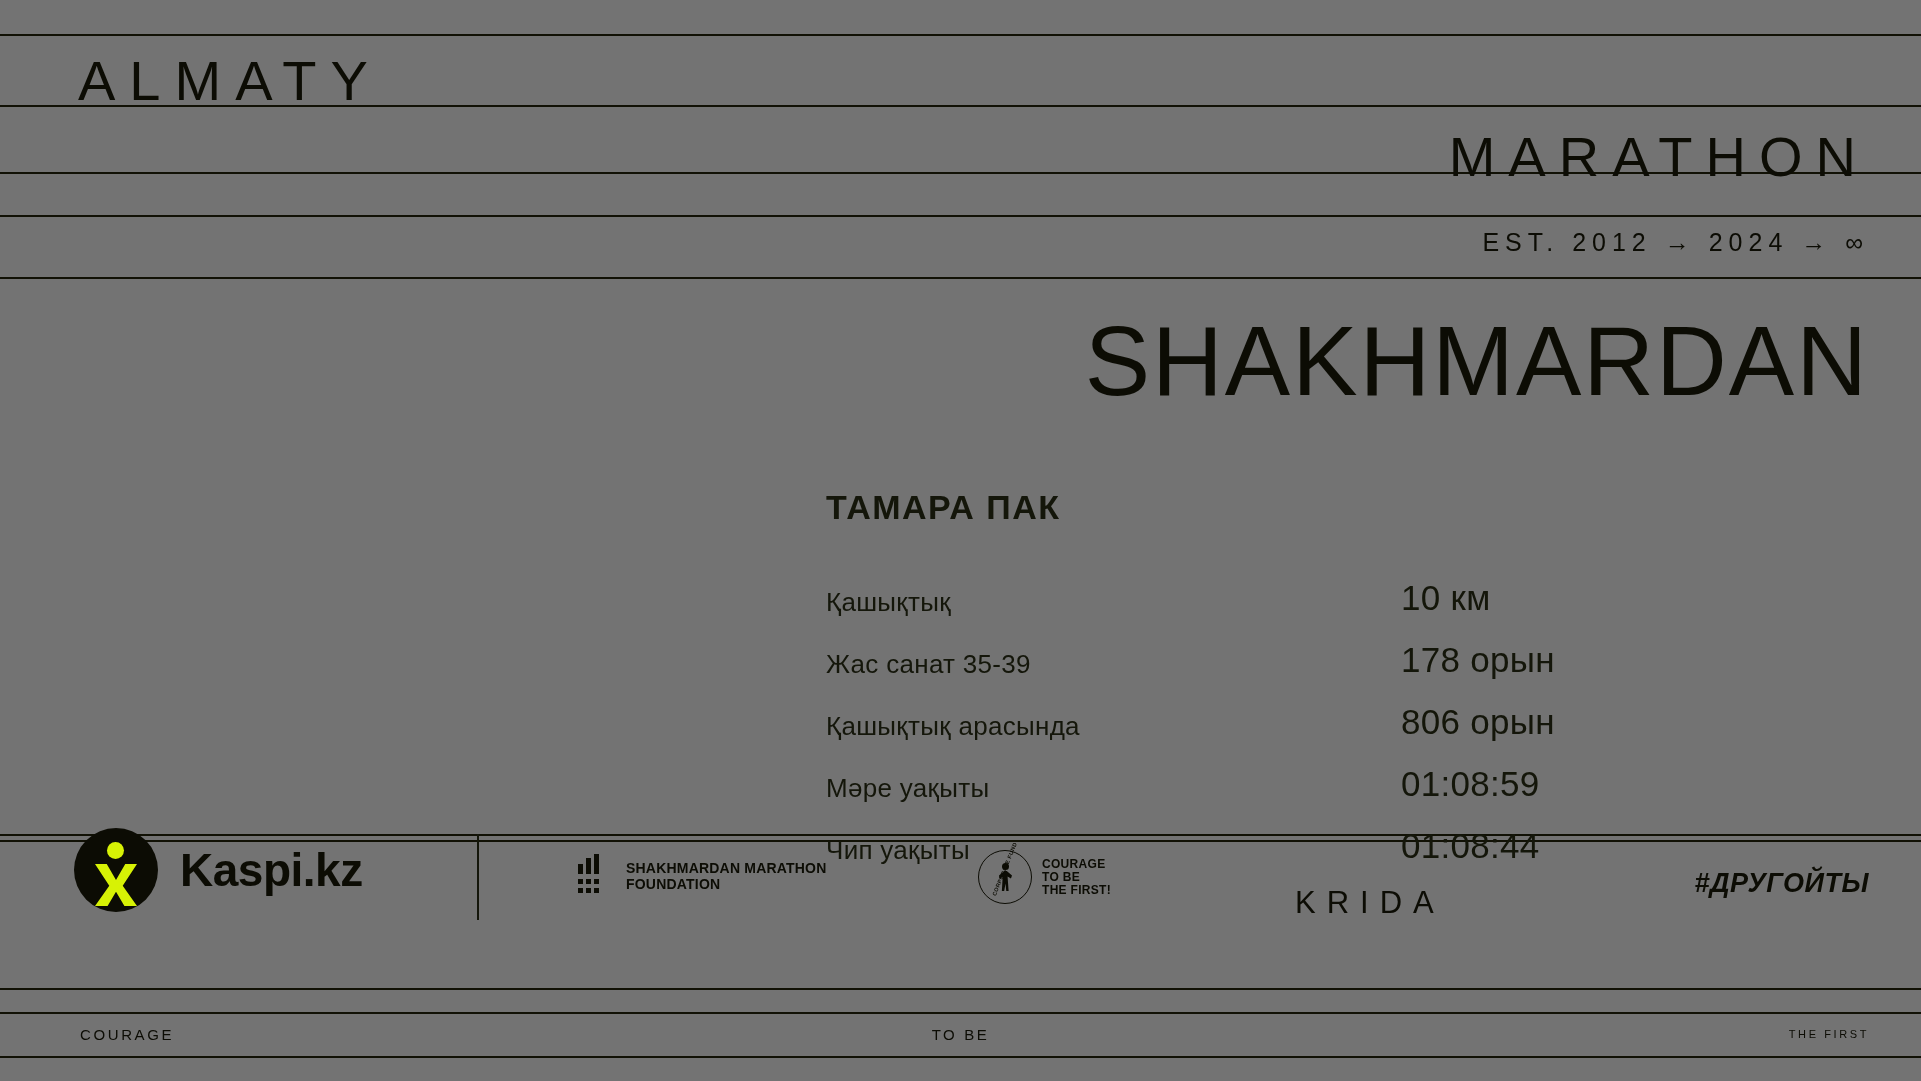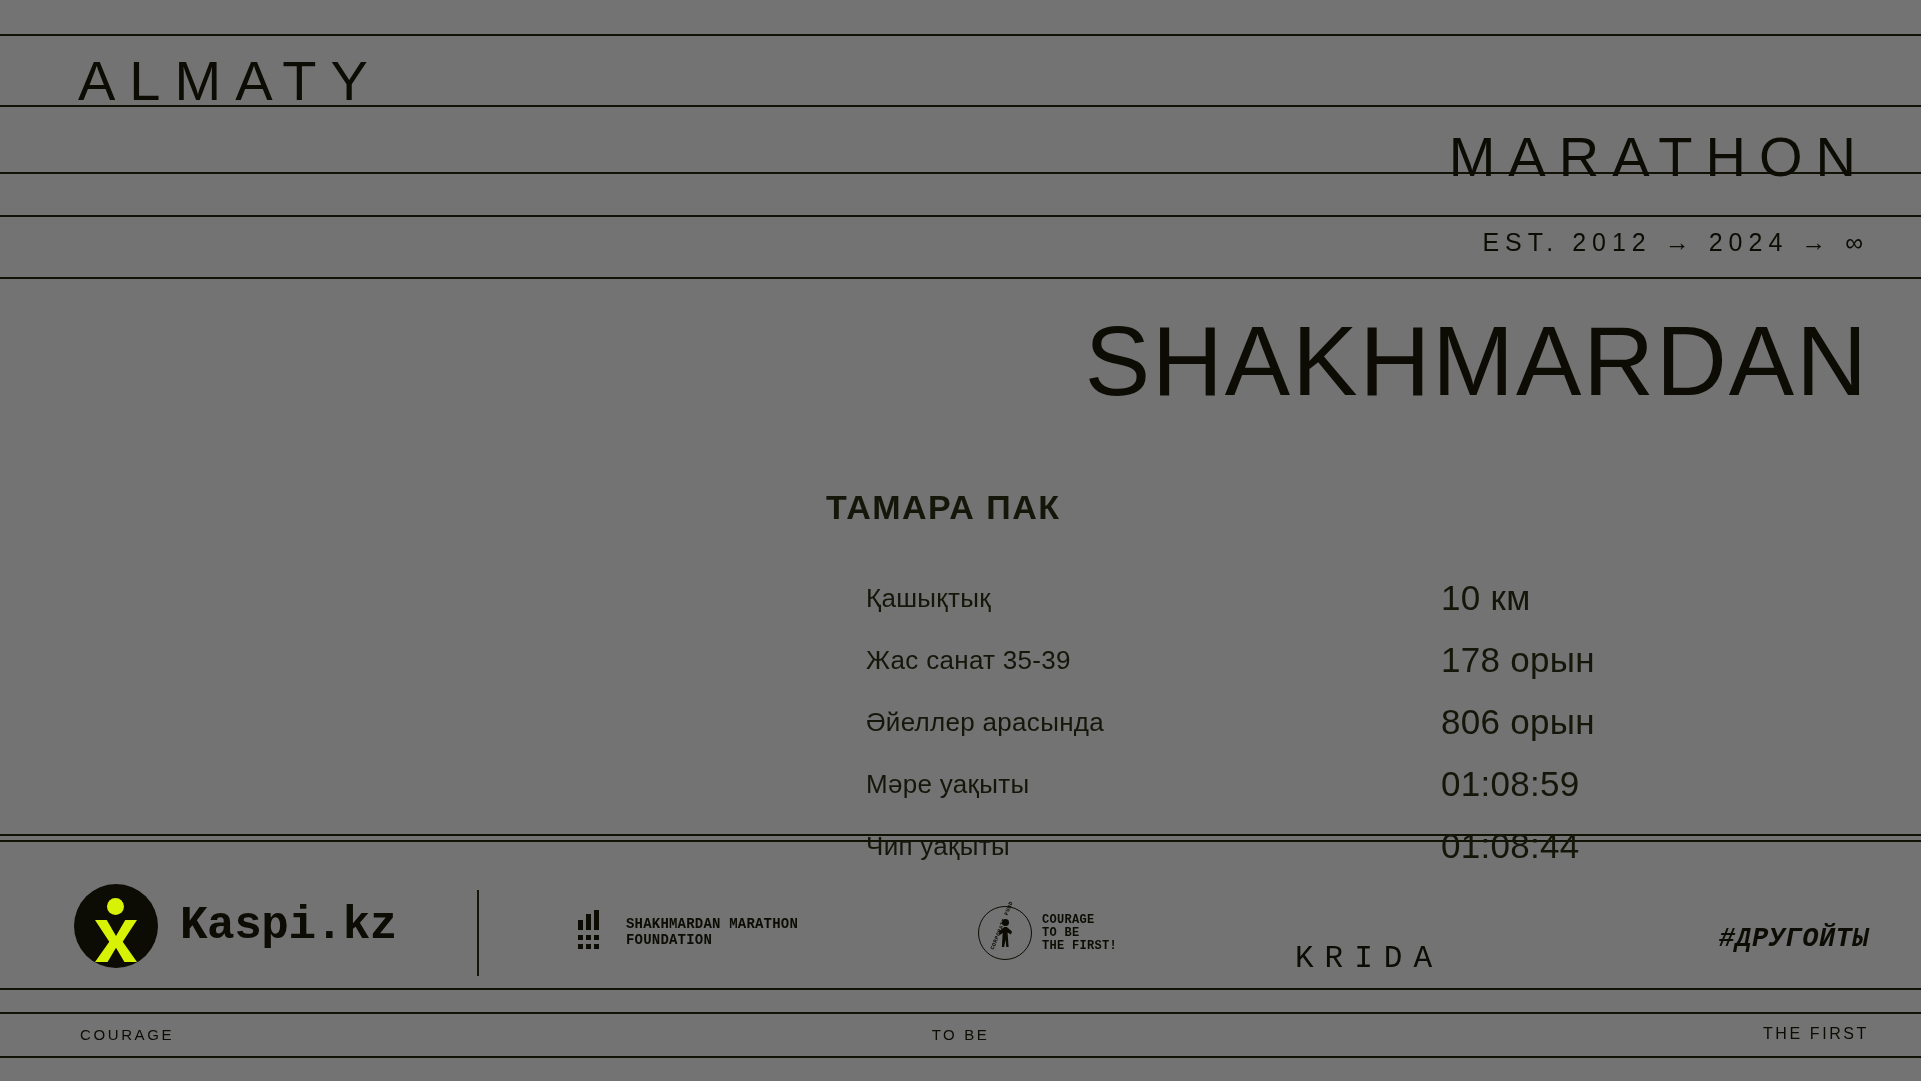--- a/index.html
+++ b/index.html
@@ -94,9 +94,8 @@
   }
   .result-row {
     display: flex;
-    align-items: center;
+    align-items: flex-end;
     margin-bottom: 22px;
-    margin-left: 40px;
   }
   .result-label {
     width: 575px;

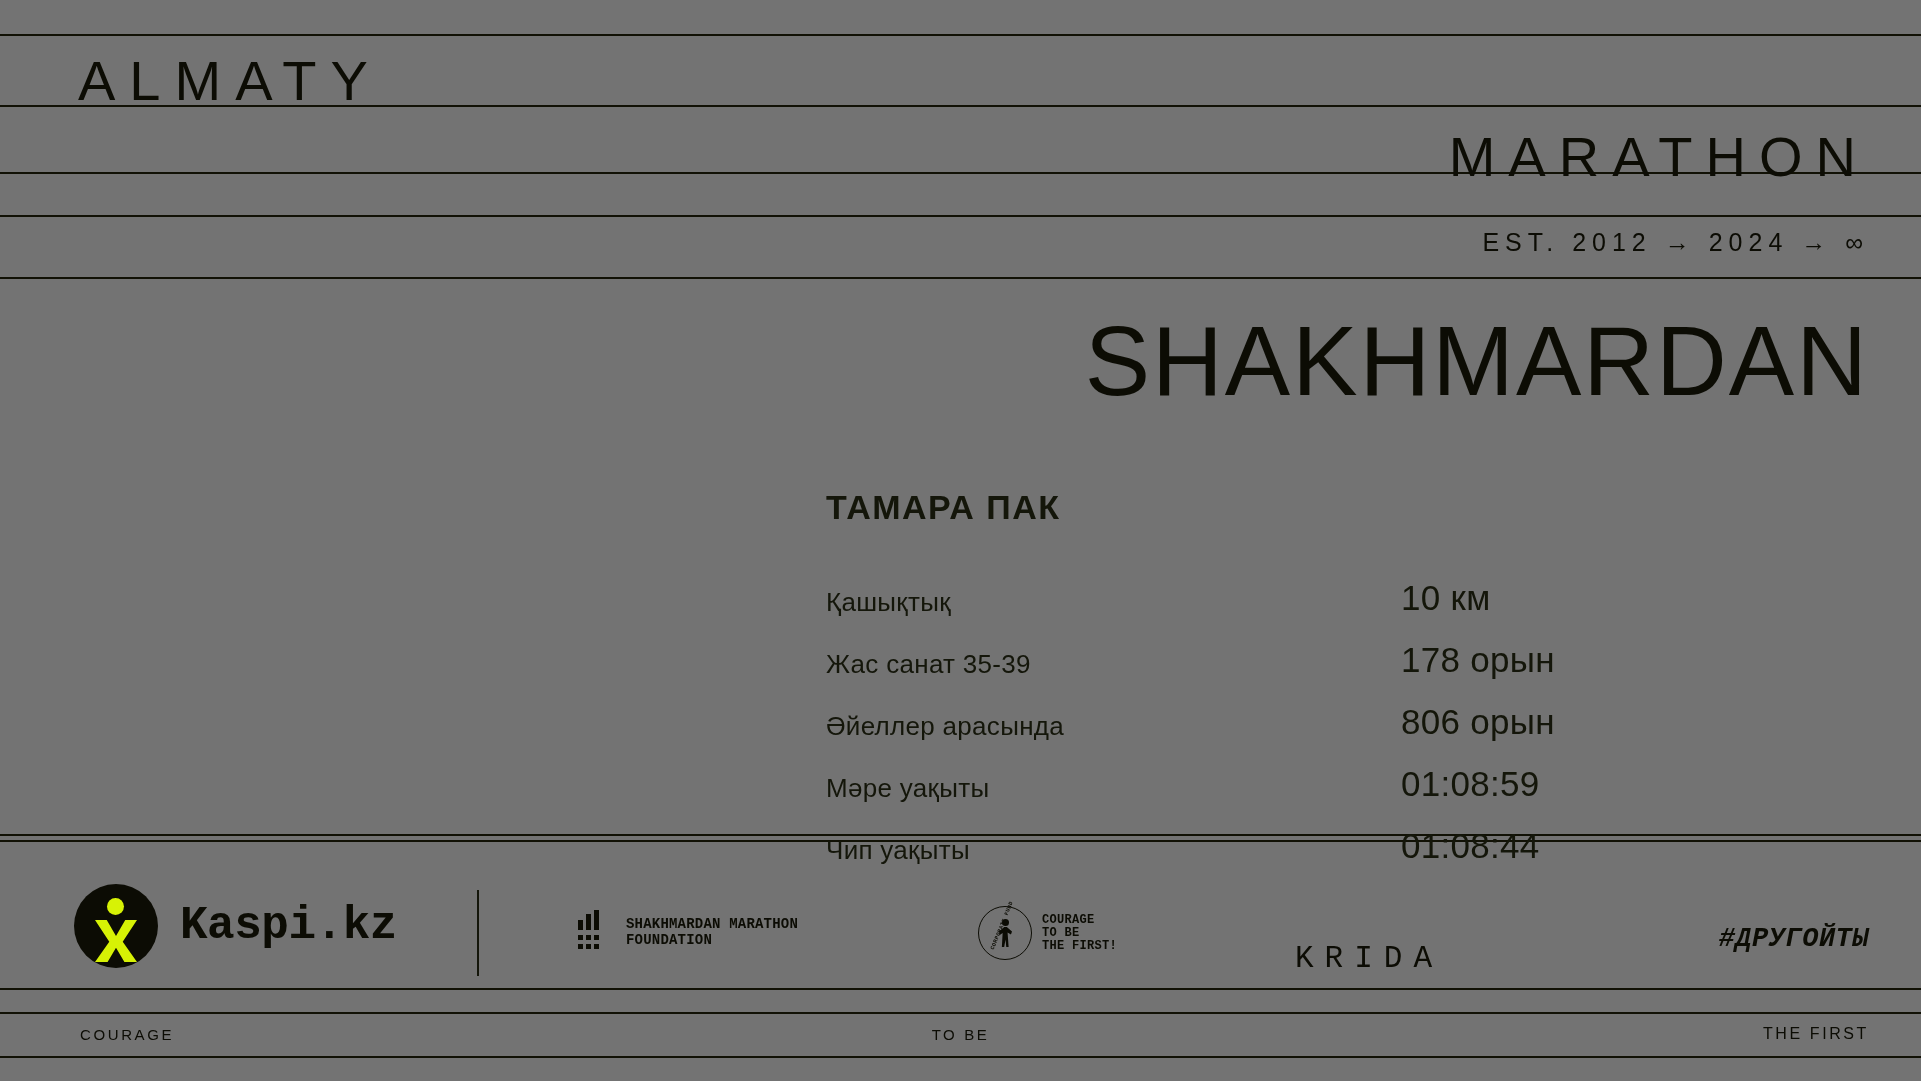--- a/index.html
+++ b/index.html
@@ -357,7 +357,7 @@
       <div class="result-value">178 орын</div>
     </div>
     <div class="result-row">
-      <div class="result-label">Әйеллер арасында</div>
+      <div class="result-label">Қашықтық арасында</div>
       <div class="result-value">806 орын</div>
     </div>
     <div class="result-row">

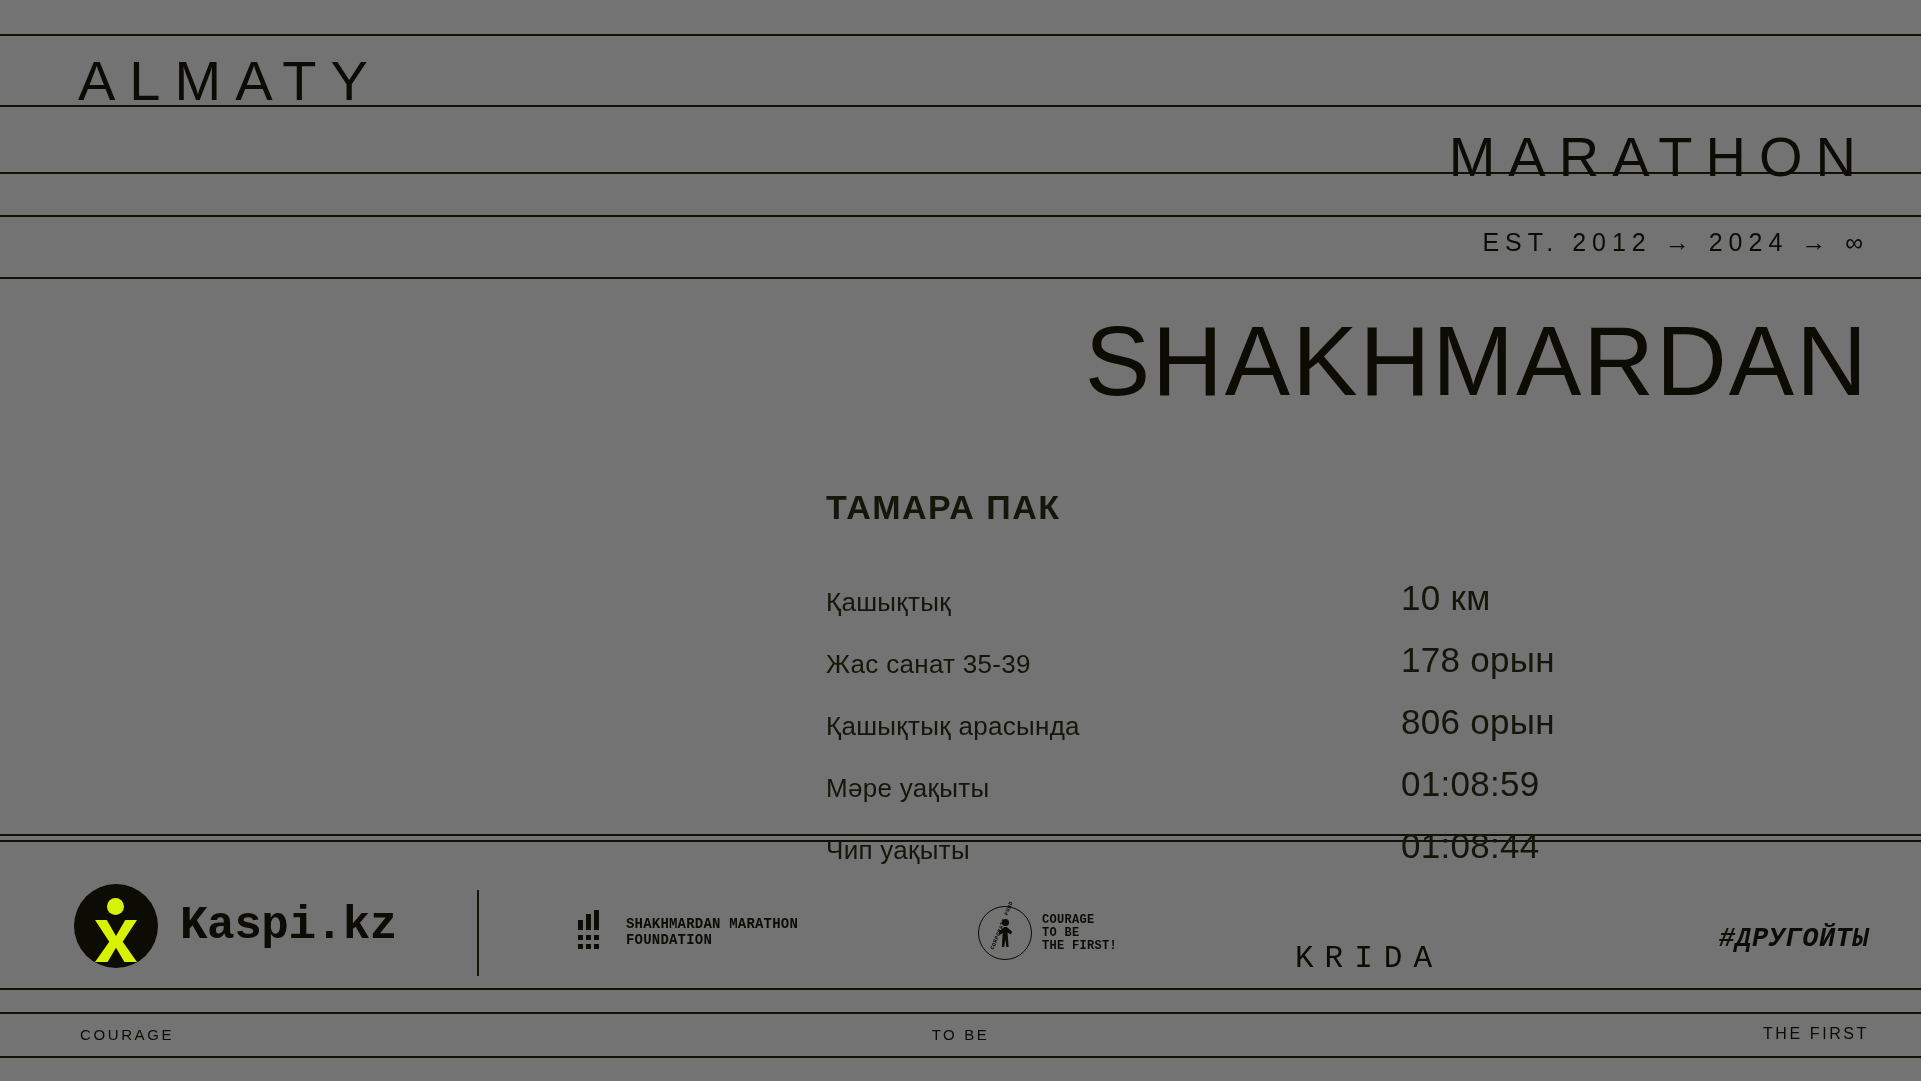--- a/index.html
+++ b/index.html
@@ -115,12 +115,11 @@
   .sponsors {
     position: absolute;
     left: 0;
-    top: 872px;
+    top: 816px;
     width: 1921px;
     height: 132px;
     display: flex;
     align-items: center;
-    font-family: Liberation Mono, monospace;
   }
   .sp-kaspi {
     position: absolute;

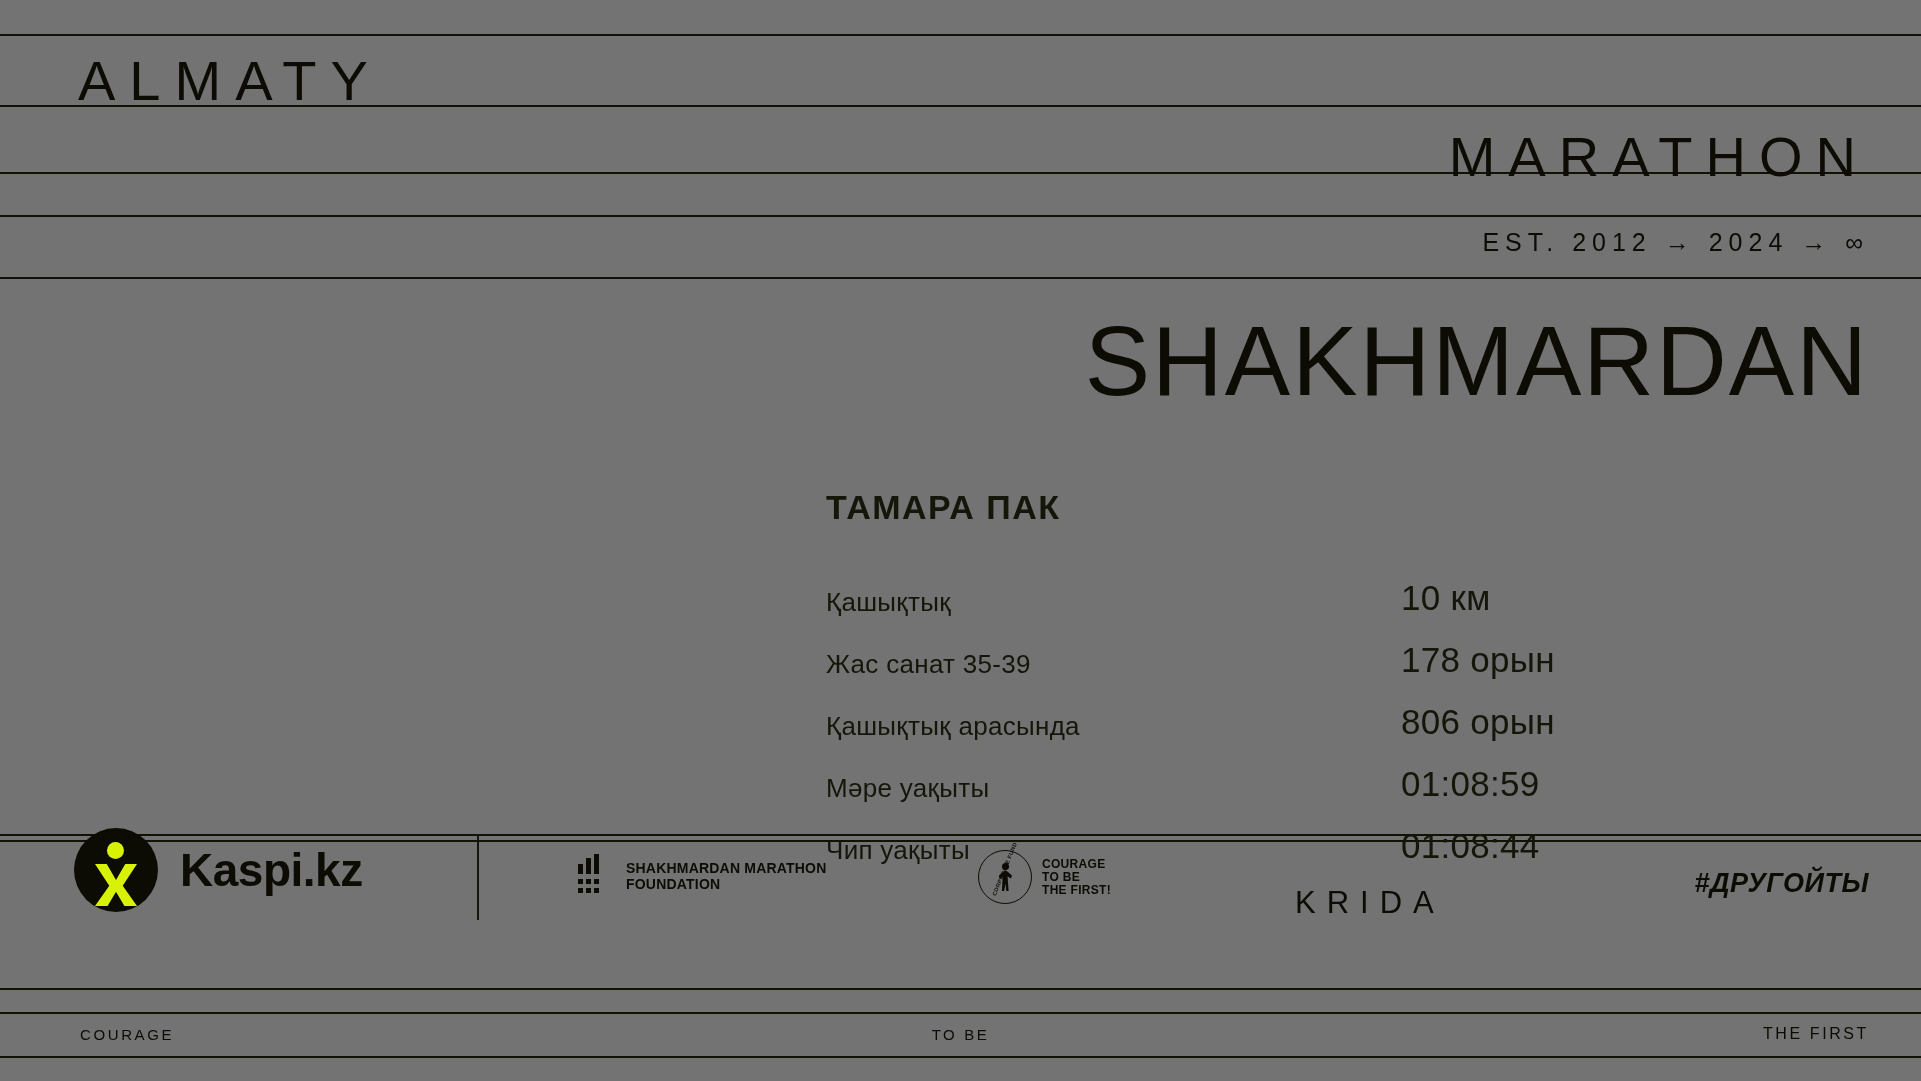--- a/index.html
+++ b/index.html
@@ -316,7 +316,7 @@
   .ft-right {
     position: absolute;
     right: 52px;
-    font-size: 16px;
+    font-size: 11px;
     letter-spacing: 2.6px;
     color: #0c0c04;
     white-space: nowrap;

